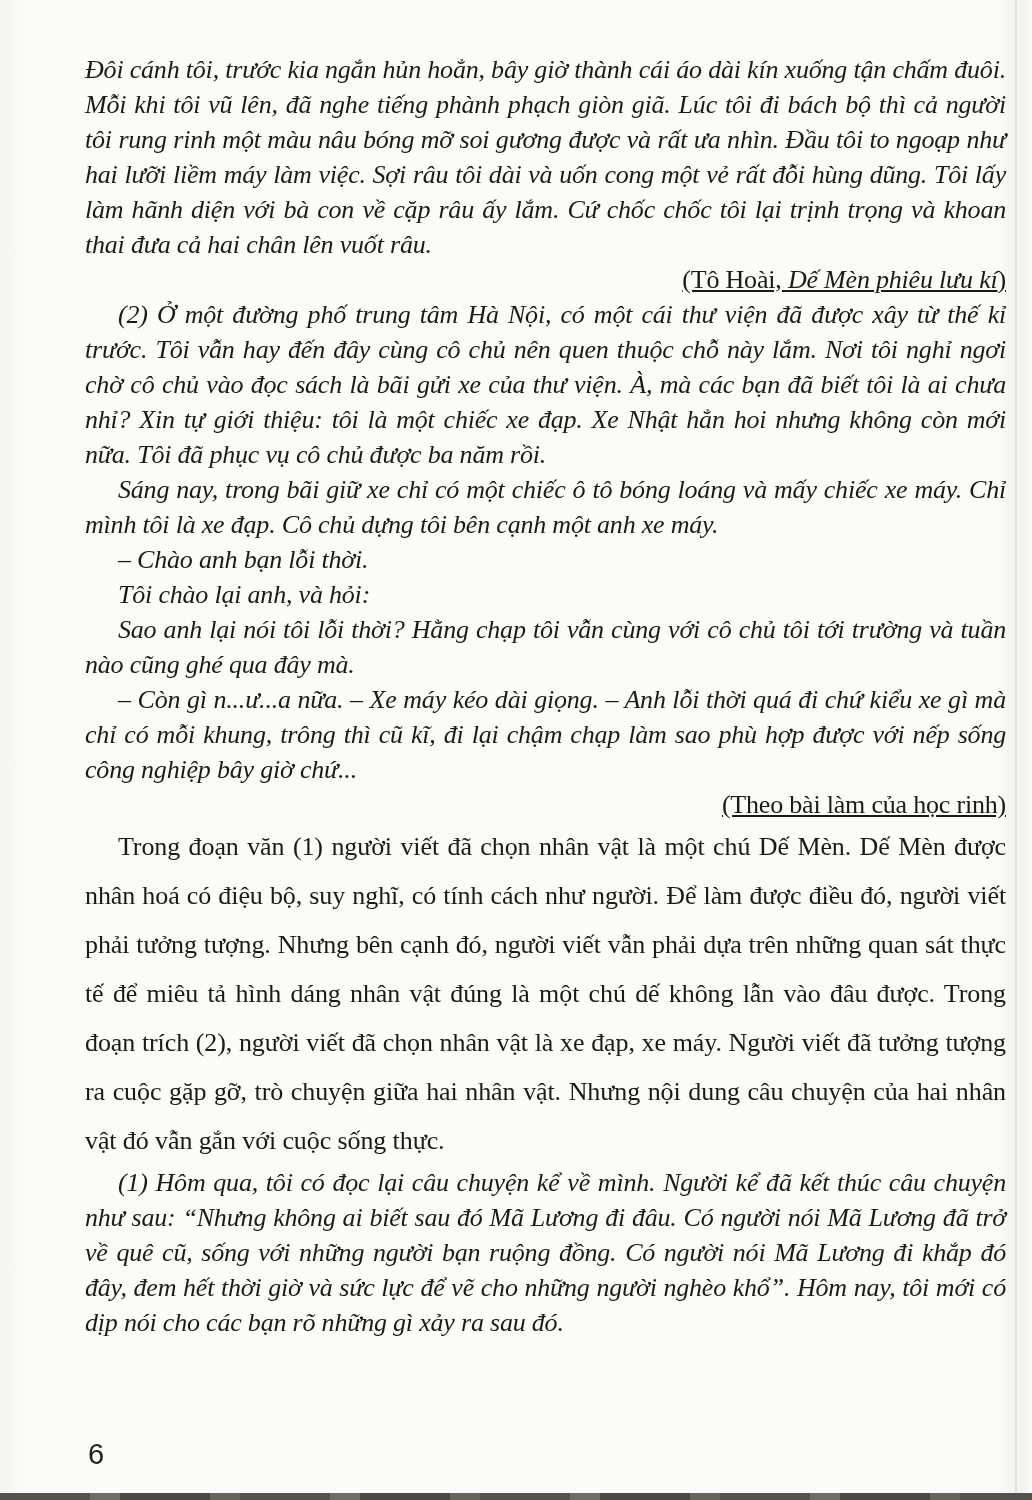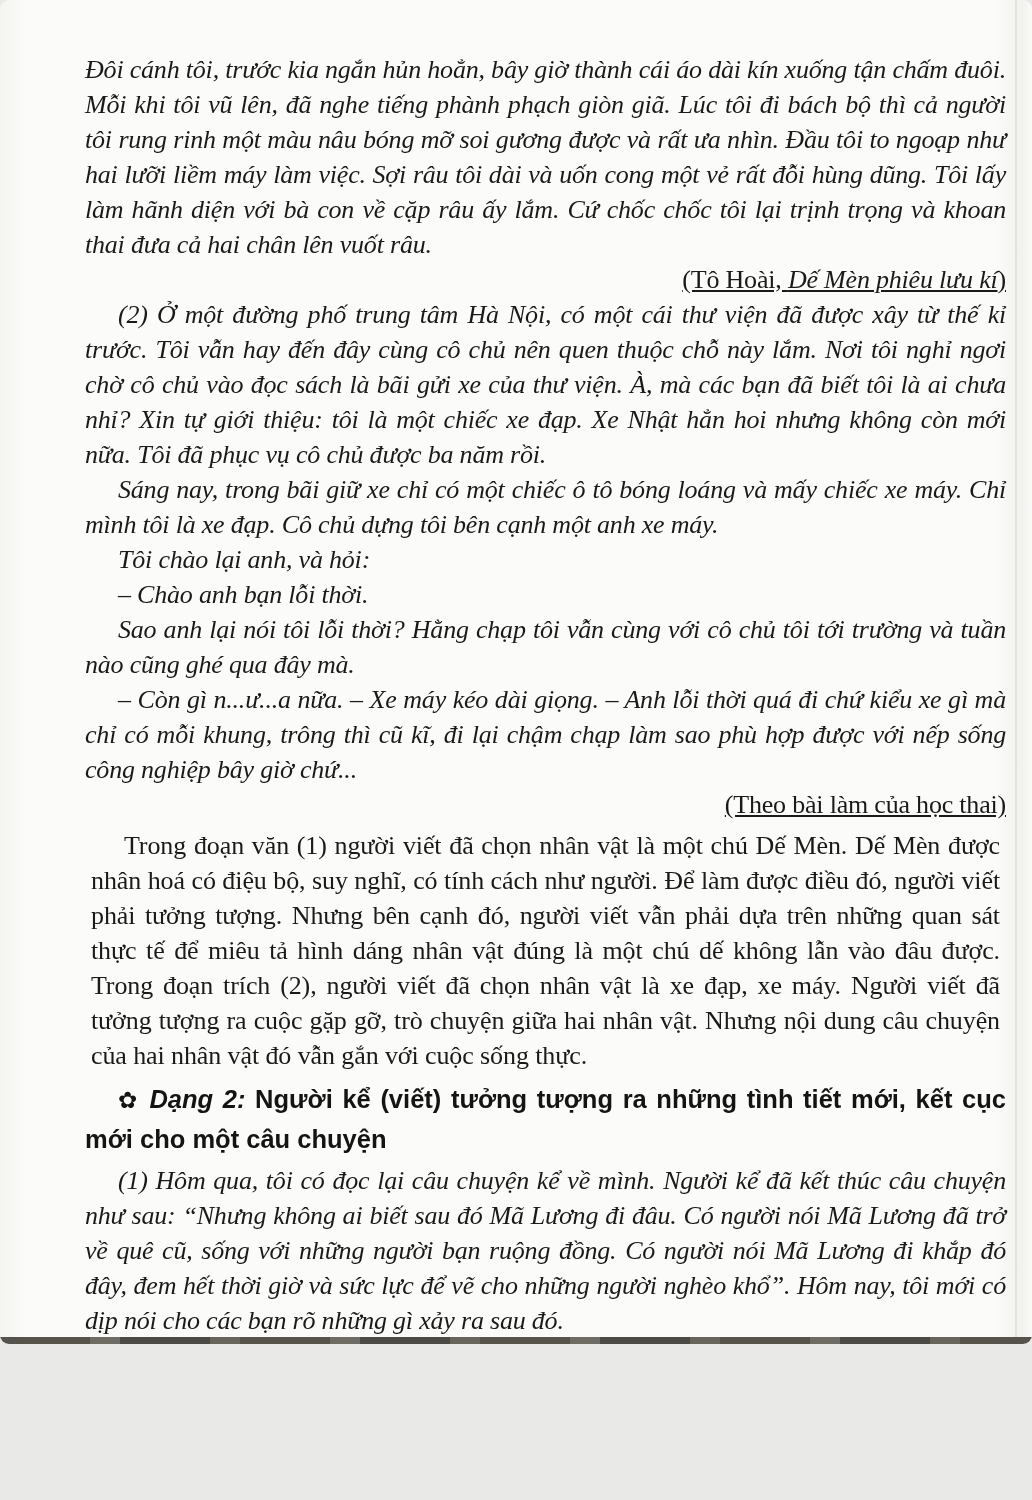--- a/index.html
+++ b/index.html
@@ -10,11 +10,10 @@
   }
   .sheet {
     position: relative;
-    width: 1032px; height: 1344px;
+    width: 1032px; height: 1500px;
     background: linear-gradient(90deg, #f4f4f1 0%, #fbfbf9 2.5%, #fbfbf9 96.5%, #f1f1ed 99%, #fafaf8 100%);
     overflow: hidden;
     color: #1a1a18;
-    border-radius: 9px;
   }
   .content {
     position: absolute;

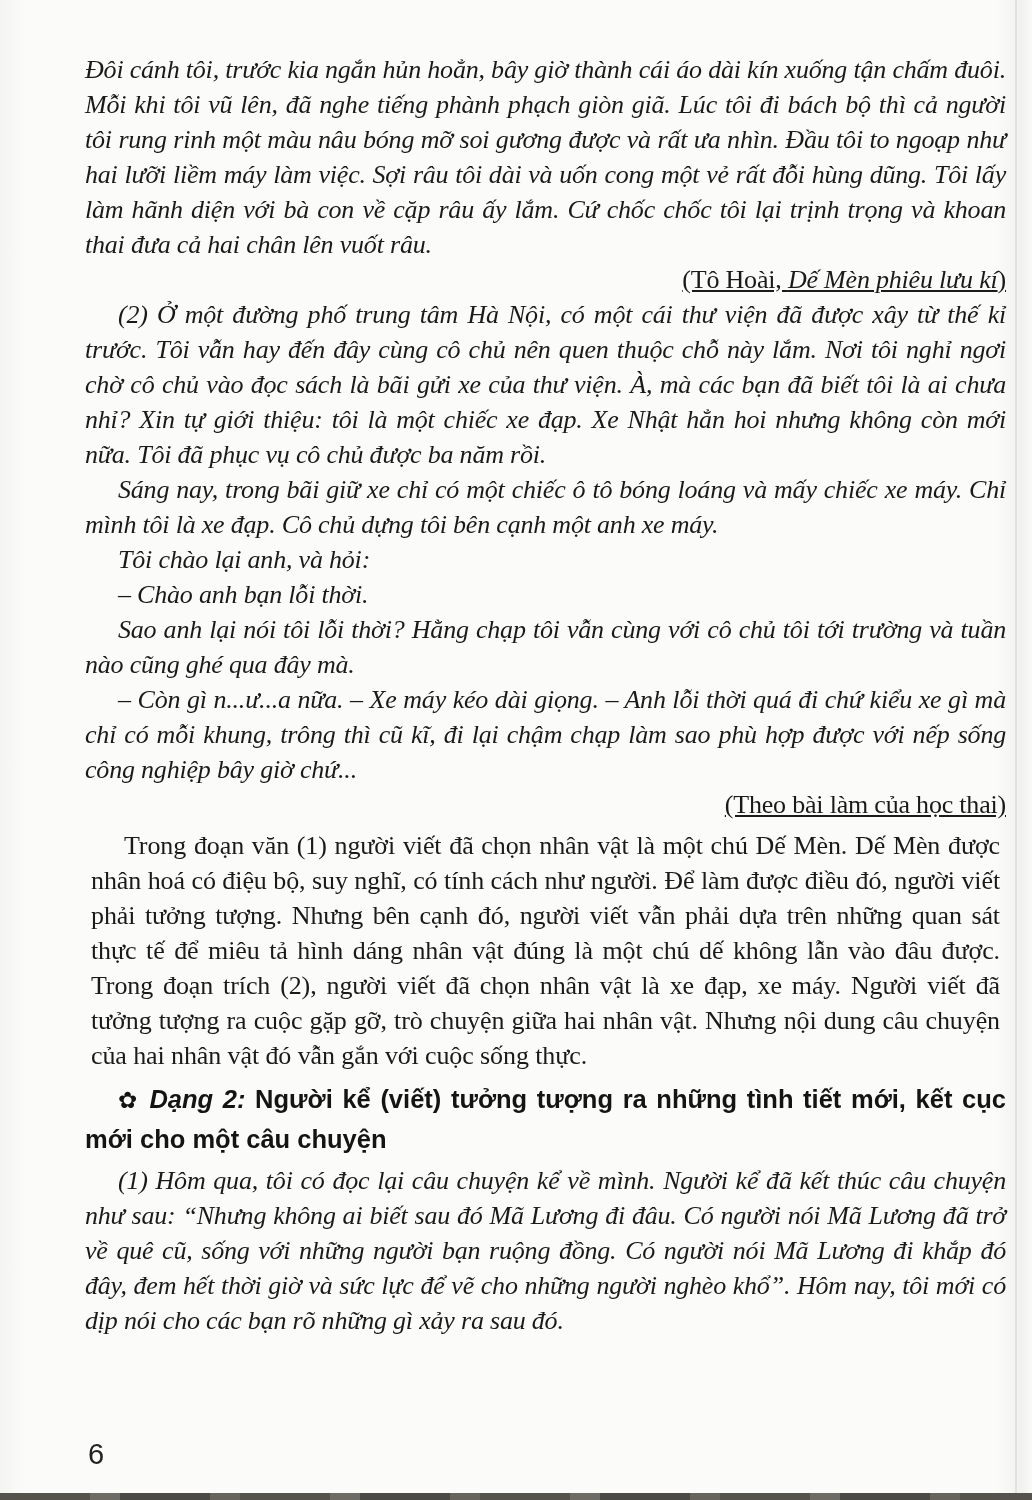--- a/index.html
+++ b/index.html
@@ -109,8 +109,8 @@
     <section class="excerpt">
       <p>(2) Ở một đường phố trung tâm Hà Nội, có một cái thư viện đã được xây từ thế kỉ trước. Tôi vẫn hay đến đây cùng cô chủ nên quen thuộc chỗ này lắm. Nơi tôi nghỉ ngơi chờ cô chủ vào đọc sách là bãi gửi xe của thư viện. À, mà các bạn đã biết tôi là ai chưa nhỉ? Xin tự giới thiệu: tôi là một chiếc xe đạp. Xe Nhật hẳn hoi nhưng không còn mới nữa. Tôi đã phục vụ cô chủ được ba năm rồi.</p>
       <p>Sáng nay, trong bãi giữ xe chỉ có một chiếc ô tô bóng loáng và mấy chiếc xe máy. Chỉ mình tôi là xe đạp. Cô chủ dựng tôi bên cạnh một anh xe máy.</p>
+      <p>– Chào anh bạn lỗi thời.</p>
       <p>Tôi chào lại anh, và hỏi:</p>
-      <p>– Chào anh bạn lỗi thời.</p>
       <p>Sao anh lại nói tôi lỗi thời? Hằng chạp tôi vẫn cùng với cô chủ tôi tới trường và tuần nào cũng ghé qua đây mà.</p>
       <p>– Còn gì n...ư...a nữa. – Xe máy kéo dài giọng. – Anh lỗi thời quá đi chứ kiểu xe gì mà chỉ có mỗi khung, trông thì cũ kĩ, đi lại chậm chạp làm sao phù hợp được với nếp sống công nghiệp bây giờ chứ...</p>
       <p class="attribution">(Theo bài làm của học thai)</p>

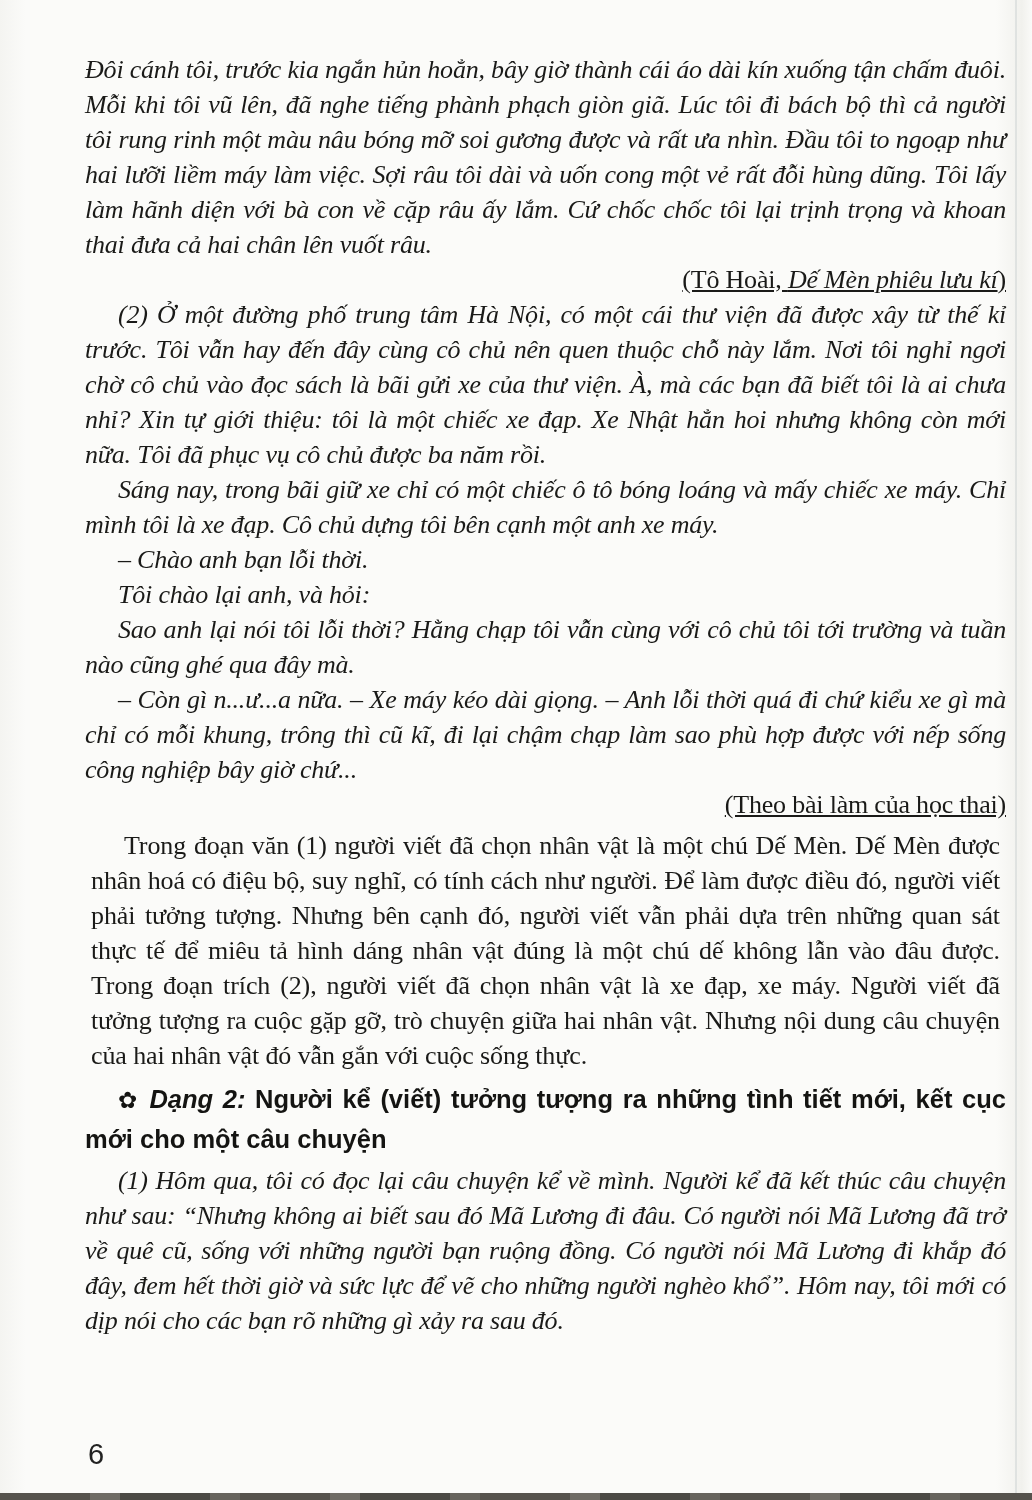--- a/index.html
+++ b/index.html
@@ -113,7 +113,7 @@
       <p>Tôi chào lại anh, và hỏi:</p>
       <p>Sao anh lại nói tôi lỗi thời? Hằng chạp tôi vẫn cùng với cô chủ tôi tới trường và tuần nào cũng ghé qua đây mà.</p>
       <p>– Còn gì n...ư...a nữa. – Xe máy kéo dài giọng. – Anh lỗi thời quá đi chứ kiểu xe gì mà chỉ có mỗi khung, trông thì cũ kĩ, đi lại chậm chạp làm sao phù hợp được với nếp sống công nghiệp bây giờ chứ...</p>
-      <p class="attribution">(Theo bài làm của học thai)</p>
+      <p class="attribution">(Theo bài làm của học rinh)</p>
     </section>
 
     <section class="commentary">

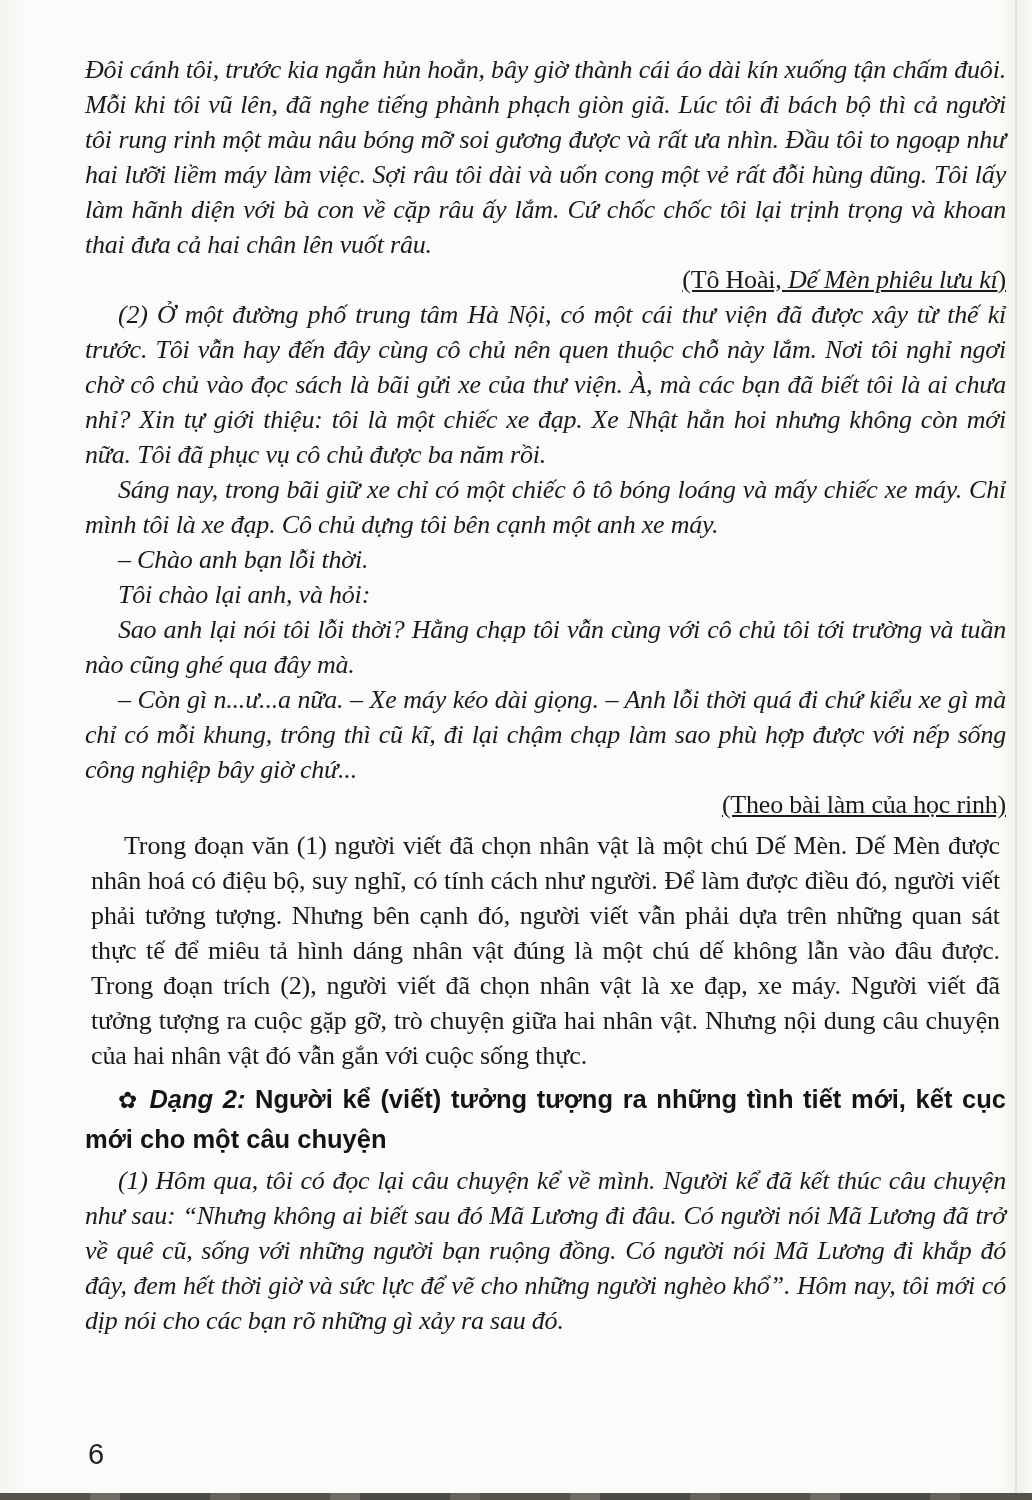--- a/index.html
+++ b/index.html
@@ -44,9 +44,9 @@
   .attribution .book-title { font-style: italic; }
   
   .commentary p {
-    margin: 6px;
+    margin: 0;
     font-size: 26px;
-    line-height: 35px;
+    line-height: 49px;
     text-align: justify;
     text-indent: 33px;
     letter-spacing: -0.1px;

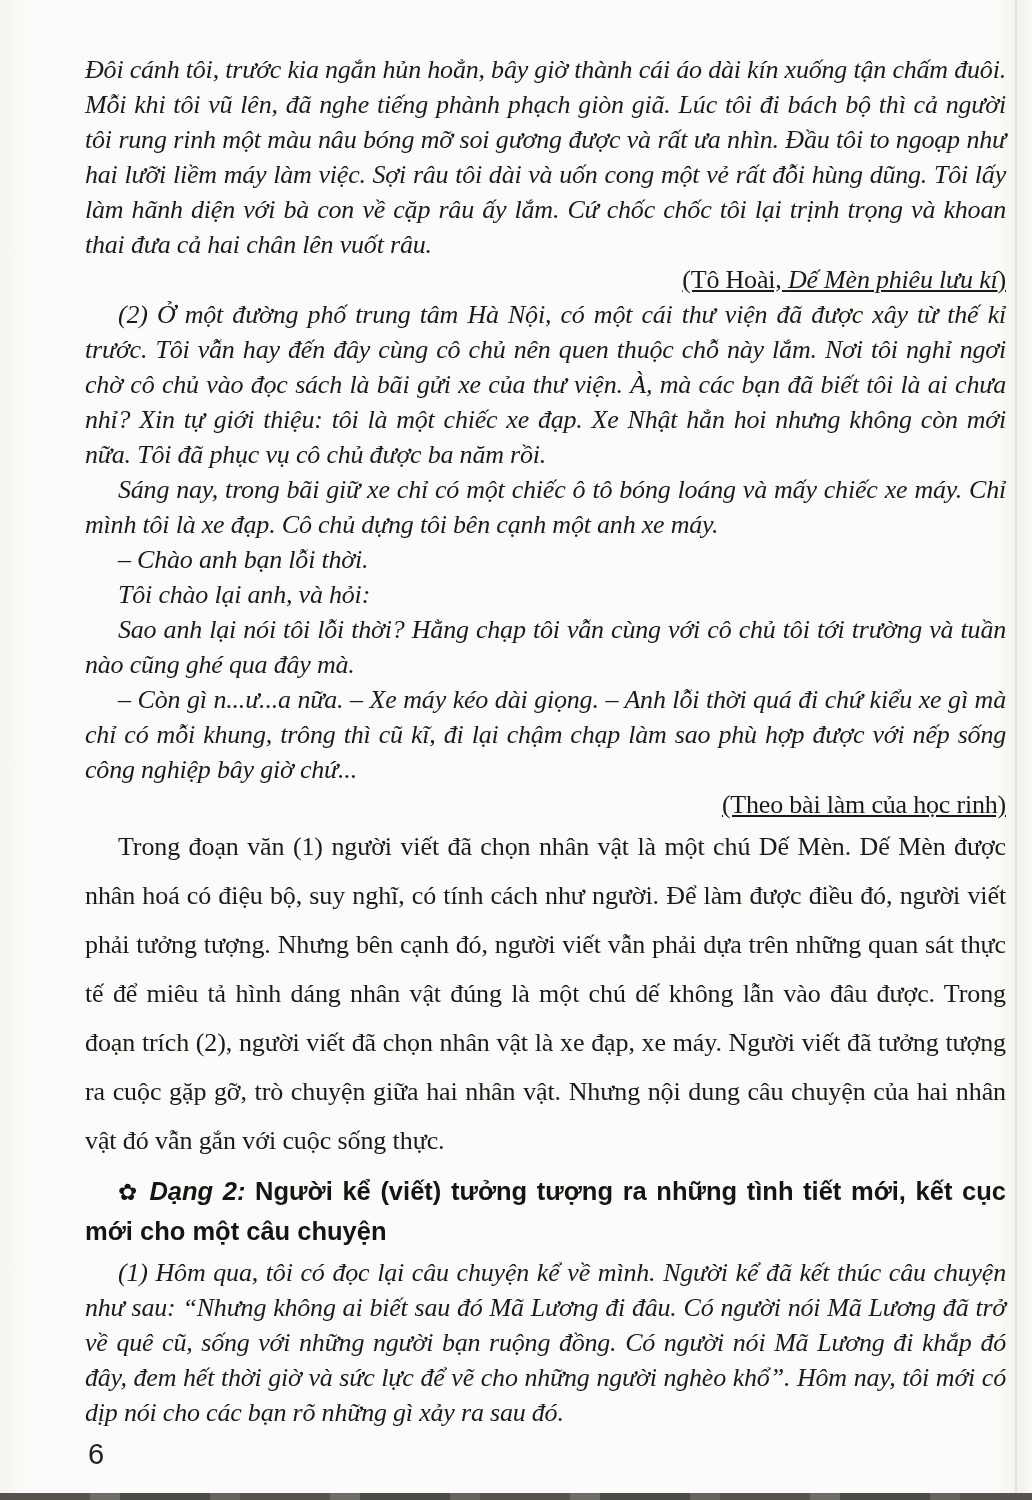--- a/index.html
+++ b/index.html
@@ -120,11 +120,6 @@
       <p>Trong đoạn văn (1) người viết đã chọn nhân vật là một chú Dế Mèn. Dế Mèn được nhân hoá có điệu bộ, suy nghĩ, có tính cách như người. Để làm được điều đó, người viết phải tưởng tượng. Nhưng bên cạnh đó, người viết vẫn phải dựa trên những quan sát thực tế để miêu tả hình dáng nhân vật đúng là một chú dế không lẫn vào đâu được. Trong đoạn trích (2), người viết đã chọn nhân vật là xe đạp, xe máy. Người viết đã tưởng tượng ra cuộc gặp gỡ, trò chuyện giữa hai nhân vật. Nhưng nội dung câu chuyện của hai nhân vật đó vẫn gắn với cuộc sống thực.</p>
     </section>
 
-    <p class="heading">
-      <span class="bullet">✿</span>
-      <span class="label">Dạng 2:</span>
-      <span>Người kể (viết) tưởng tượng ra những tình tiết mới, kết cục mới cho một câu chuyện</span>
-    </p>
 
     <section class="excerpt">
       <p>(1) Hôm qua, tôi có đọc lại câu chuyện kể về mình. Người kể đã kết thúc câu chuyện như sau: “Nhưng không ai biết sau đó Mã Lương đi đâu. Có người nói Mã Lương đã trở về quê cũ, sống với những người bạn ruộng đồng. Có người nói Mã Lương đi khắp đó đây, đem hết thời giờ và sức lực để vẽ cho những người nghèo khổ”. Hôm nay, tôi mới có dịp nói cho các bạn rõ những gì xảy ra sau đó.</p>

